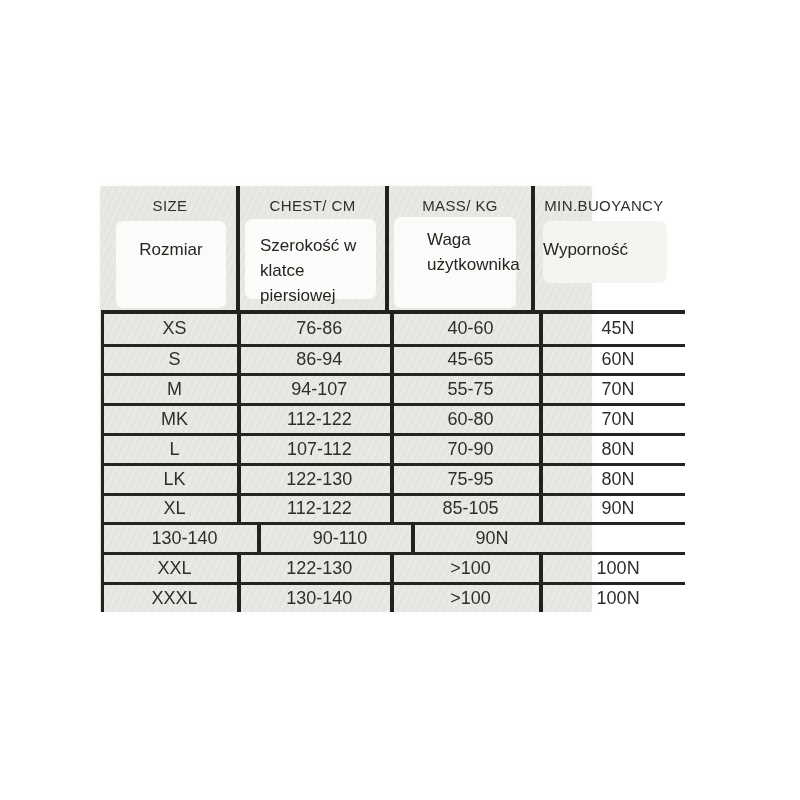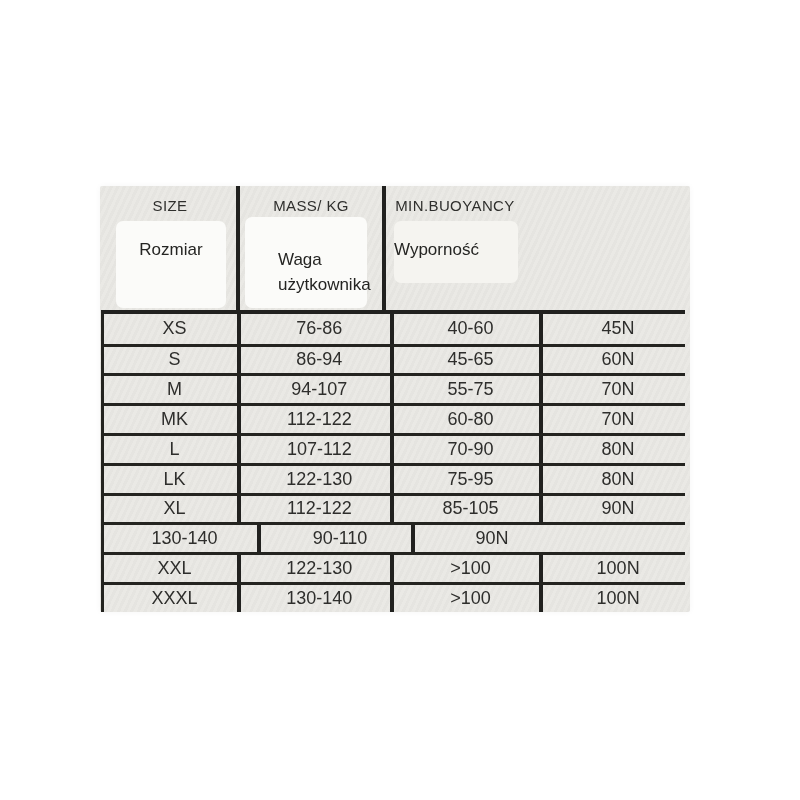--- a/index.html
+++ b/index.html
@@ -23,7 +23,7 @@
     position: absolute;
     left: 100px;
     top: 186px;
-    width: 590px;
+    width: 492px;
     height: 426px;
     background:
       repeating-linear-gradient(115deg, rgba(255,255,255,0.05) 0 3px, rgba(0,0,0,0.015) 3px 6px),

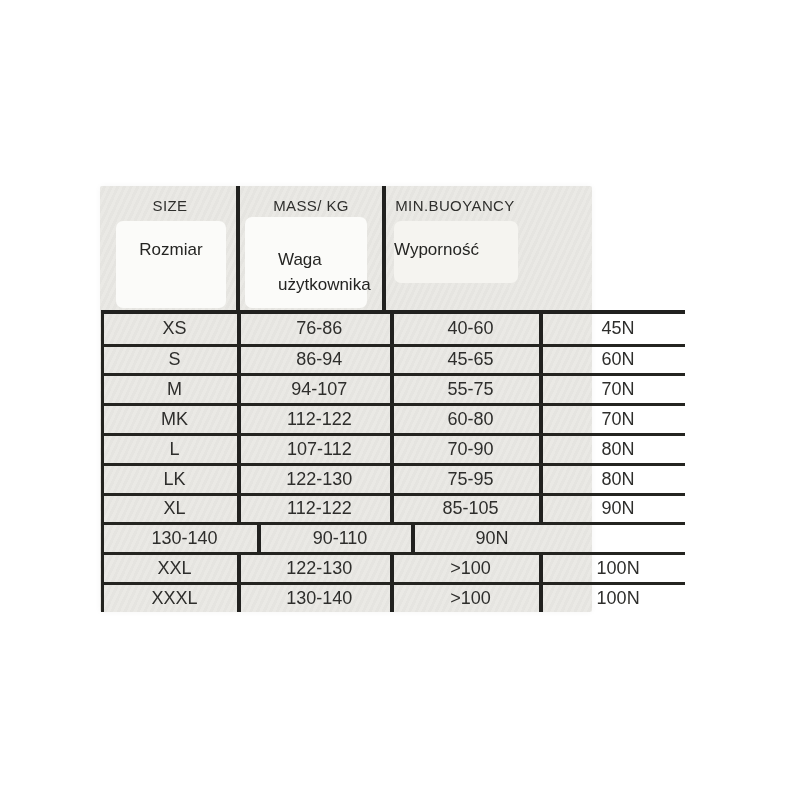--- a/index.html
+++ b/index.html
@@ -116,6 +116,12 @@
             <span>Rozmiar</span>
           </div>
         </div>
+        <div class="hcell c2">
+          <div class="en">CHEST/ CM</div>
+          <div class="patch p2">
+            <span>Szerokość w klatce piersiowej</span>
+          </div>
+        </div>
         <div class="hcell c3">
           <div class="en">MASS/ KG</div>
           <div class="patch p3">

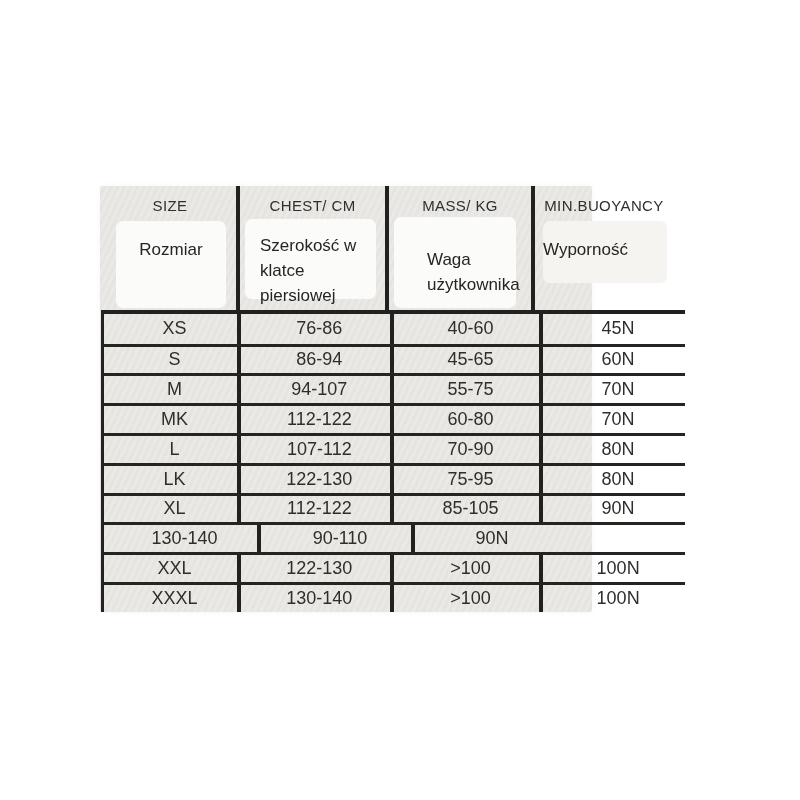--- a/index.html
+++ b/index.html
@@ -74,7 +74,7 @@
   }
   .patch.p1 { left: 12px; right: 10px; top: 35px; bottom: 2px; text-align: center; padding-top: 16px; }
   .patch.p2 { left: 5px;  right: 9px;  top: 33px; height: 80px; text-align: left;  padding: 14px 4px 0 15px; }
-  .patch.p3 { left: 5px;  width: 122px; top: 31px; bottom: 2px; text-align: left;  padding: 30px 0 0 33px; }
+  .patch.p3 { left: 5px;  width: 122px; top: 31px; bottom: 2px; text-align: left;  padding: 10px 0 0 33px; }
   .patch.p4 { left: 8px;  right: 6px;  top: 35px; height: 62px; text-align: left; padding-top: 16px; background: #f5f4f0; }
   
   .tbody {

